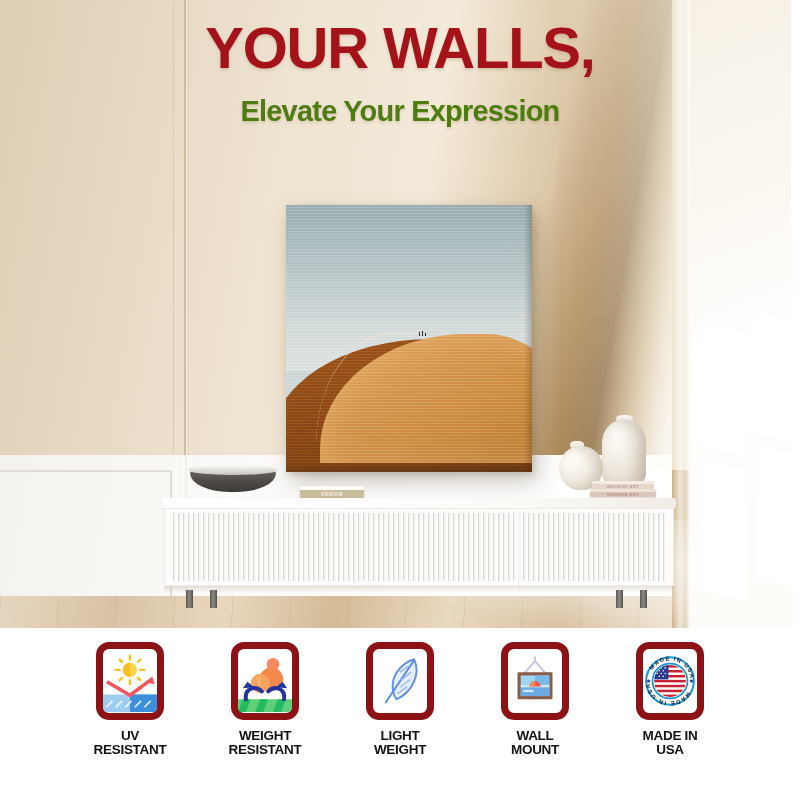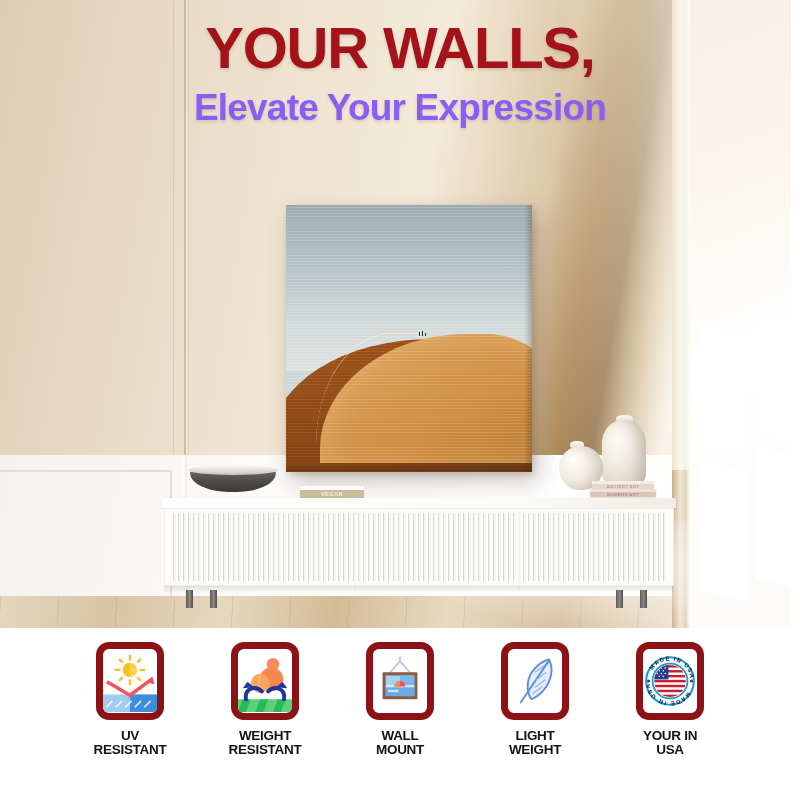--- a/index.html
+++ b/index.html
@@ -257,10 +257,10 @@
   }
   .hl-2{ letter-spacing:-1.5px; }
   .hl-3{
-    color:#8b5cf6;
-    font-size:37px;
+    color:#4d7c0f;
+    font-size:29px;
     letter-spacing:-0.8px;
-    margin-top:12px;
+    margin-top:20px;
     text-shadow:0 2px 3px rgba(120,90,60,.20);
   }
 

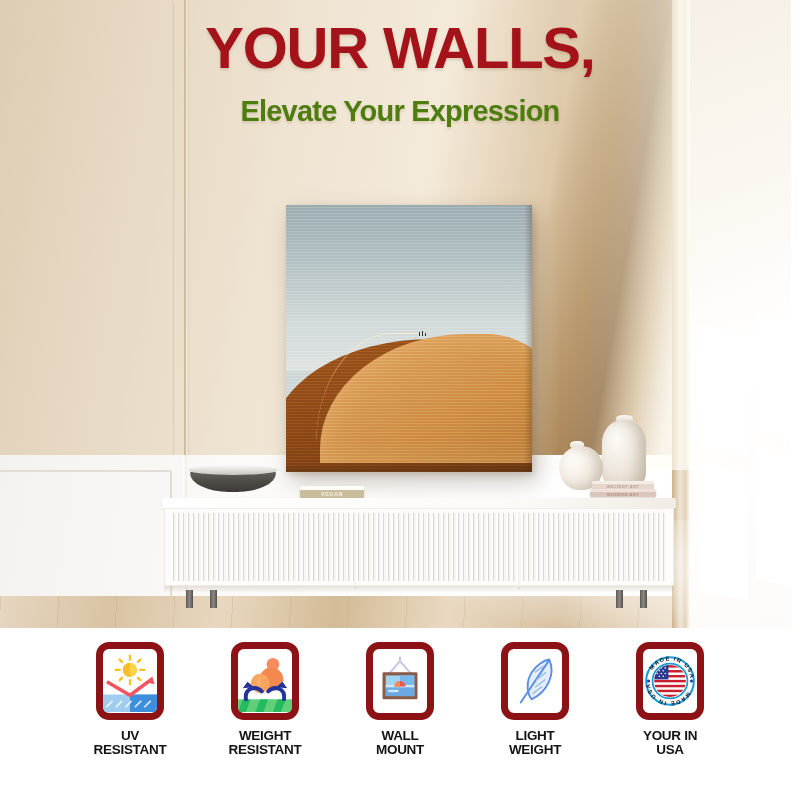--- a/index.html
+++ b/index.html
@@ -442,6 +442,27 @@
       <div class="feat-box">
         <div class="feat-inner">
           <svg class="feat-svg" viewBox="0 0 68 78">
+            <path d="M52 12 C60 30 50 52 30 62 C24 56 22 40 30 28 C36 19 45 13 52 12 Z" fill="#e5ecfb" stroke="#5b8fe0" stroke-width="2.4" stroke-linejoin="round"></path>
+            <path d="M51 14 L16 66" fill="none" stroke="#5b8fe0" stroke-width="2.4" stroke-linecap="round"></path>
+            <g stroke="#8fb4ec" stroke-width="1.5" fill="none">
+              <path d="M45 20 L34 28"></path>
+                <path d="M48 28 L35 38"></path>
+              <path d="M47 37 L34 47"></path>
+                <path d="M43 46 L31 55"></path>
+            </g>
+          </svg>
+        </div>
+      </div>
+      <div class="feat-label">
+        <span>LIGHT</span><br>
+        <span>WEIGHT</span>
+      </div>
+    </div>
+
+    <div class="feature">
+      <div class="feat-box">
+        <div class="feat-inner">
+          <svg class="feat-svg" viewBox="0 0 68 78">
             <path d="M34 14 L48 30 L20 30 Z" fill="none" stroke="#c8c3e8" stroke-width="2.5" stroke-linejoin="round"></path>
             <line x1="34" y1="8" x2="34" y2="16" stroke="#c8c3e8" stroke-width="2.5"></line>
             <rect x="12" y="28" width="44" height="34" rx="1.5" fill="#8a5b45"></rect>
@@ -458,27 +479,6 @@
       <div class="feat-label">
         <span>WALL</span><br>
         <span>MOUNT</span>
-      </div>
-    </div>
-
-    <div class="feature">
-      <div class="feat-box">
-        <div class="feat-inner">
-          <svg class="feat-svg" viewBox="0 0 68 78">
-            <path d="M52 12 C60 30 50 52 30 62 C24 56 22 40 30 28 C36 19 45 13 52 12 Z" fill="#e5ecfb" stroke="#5b8fe0" stroke-width="2.4" stroke-linejoin="round"></path>
-            <path d="M51 14 L16 66" fill="none" stroke="#5b8fe0" stroke-width="2.4" stroke-linecap="round"></path>
-            <g stroke="#8fb4ec" stroke-width="1.5" fill="none">
-              <path d="M45 20 L34 28"></path>
-                <path d="M48 28 L35 38"></path>
-              <path d="M47 37 L34 47"></path>
-                <path d="M43 46 L31 55"></path>
-            </g>
-          </svg>
-        </div>
-      </div>
-      <div class="feat-label">
-        <span>LIGHT</span><br>
-        <span>WEIGHT</span>
       </div>
     </div>
 

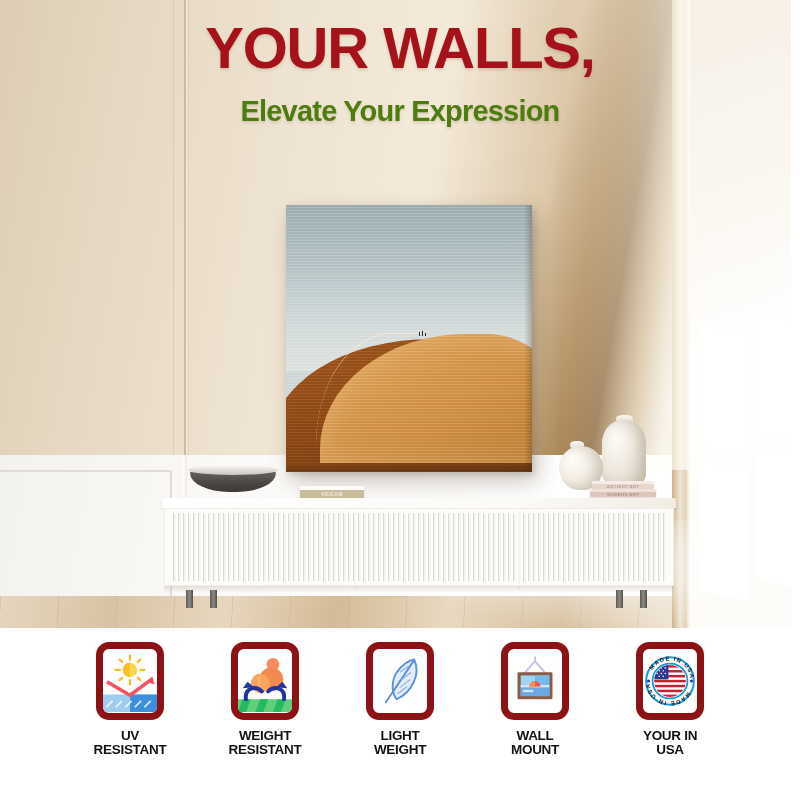--- a/index.html
+++ b/index.html
@@ -534,7 +534,7 @@
         </div>
       </div>
       <div class="feat-label">
-        <span>YOUR IN</span><br>
+        <span>MADE IN</span><br>
         <span>USA</span>
       </div>
     </div>

